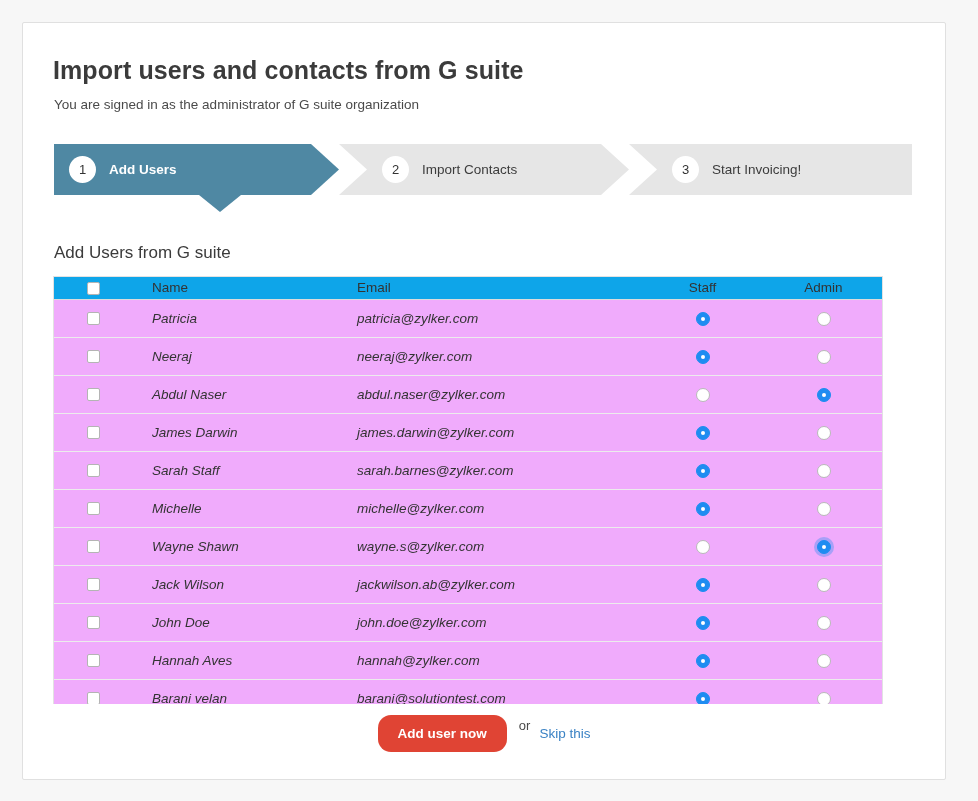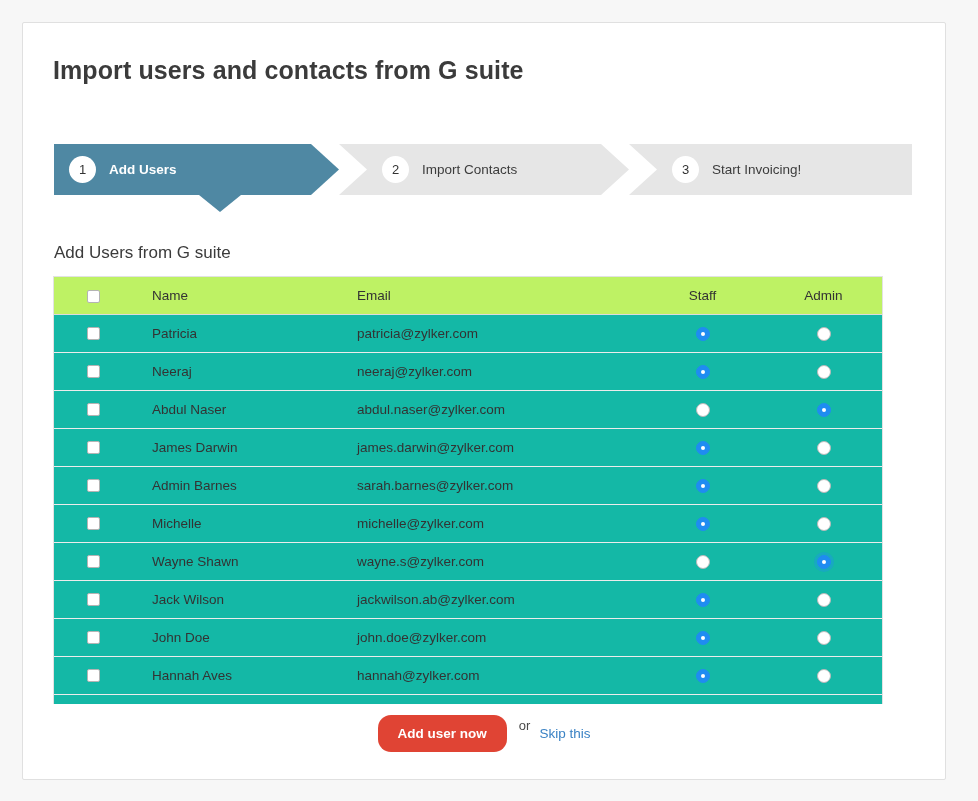--- a/index.html
+++ b/index.html
@@ -265,6 +265,7 @@
   <div class="card">
 
     <h1 class="page-title">Import users and contacts from G suite</h1>
+    <div class="page-subtitle">You are signed in as the administrator of G suite organization</div>
 
     <div class="steps">
 

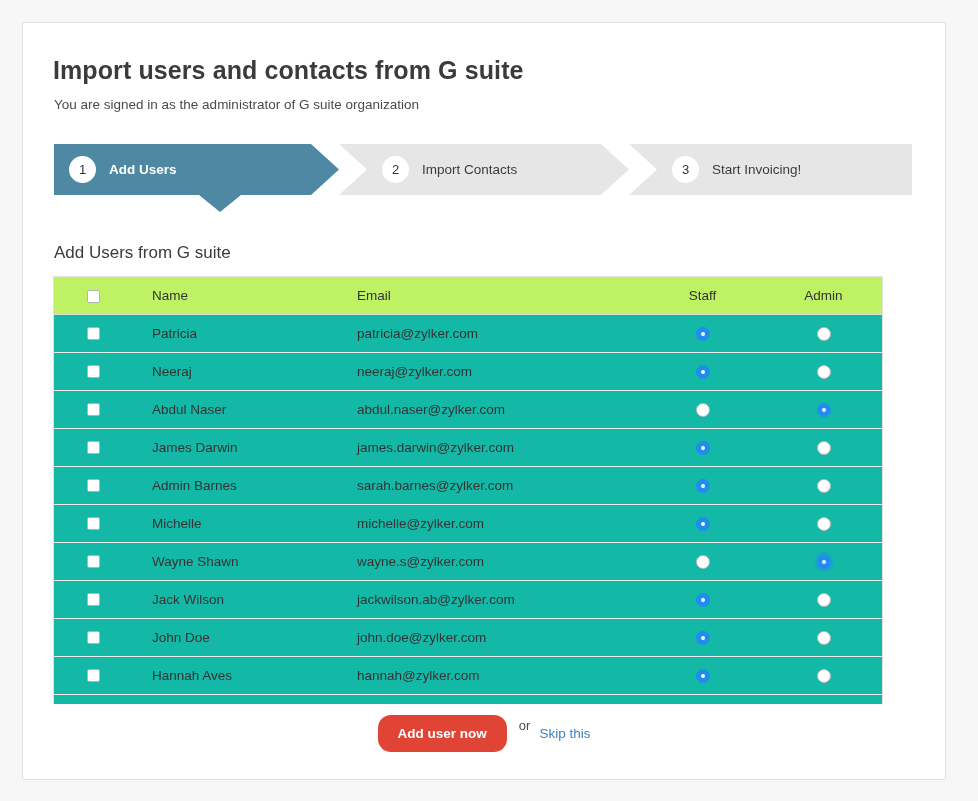--- a/index.html
+++ b/index.html
@@ -159,8 +159,8 @@
     table-layout: fixed;
   }
   thead th {
-    background: #bef264;
-    height: 37px;
+    background: #0ea5e9;
+    height: 22px;
     font-size: 13.5px;
     font-weight: 400;
     color: #333333;

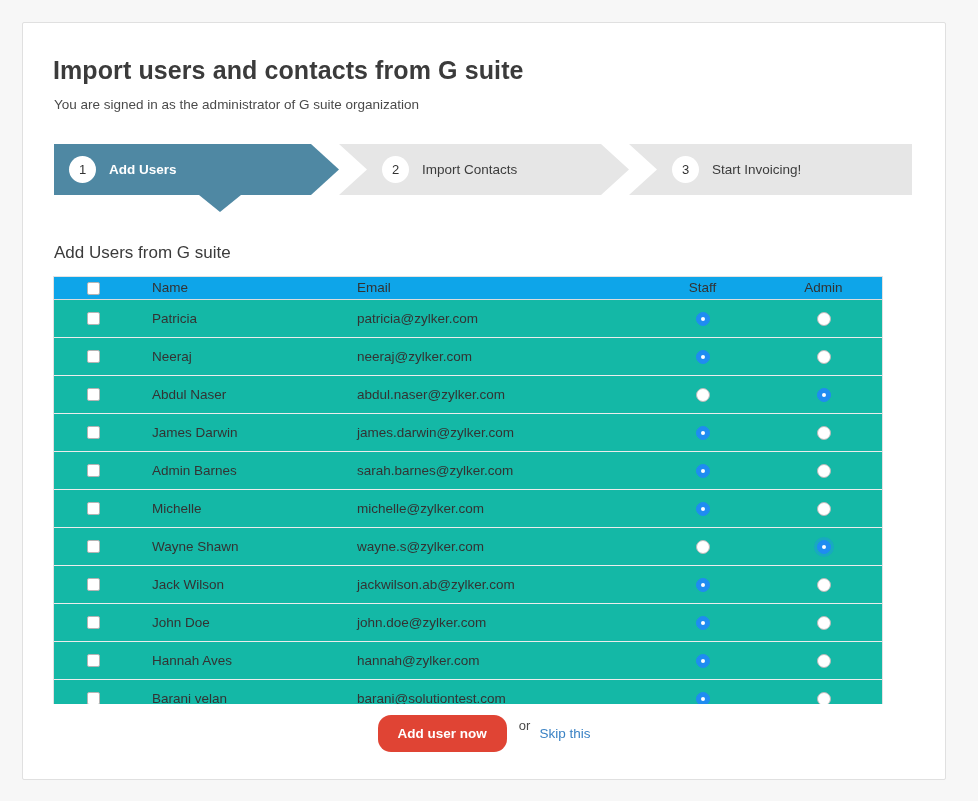--- a/index.html
+++ b/index.html
@@ -172,7 +172,8 @@
     font-size: 13.5px;
     color: #333333;
     border-bottom: 1px solid #ececec;
-    background: #14b8a6;
+    background: #f0abfc;
+    font-style: italic;
   }
   .col-check { width: 78px; text-align: center !important; }
   .col-name  { width: 205px; padding-left: 20px; }

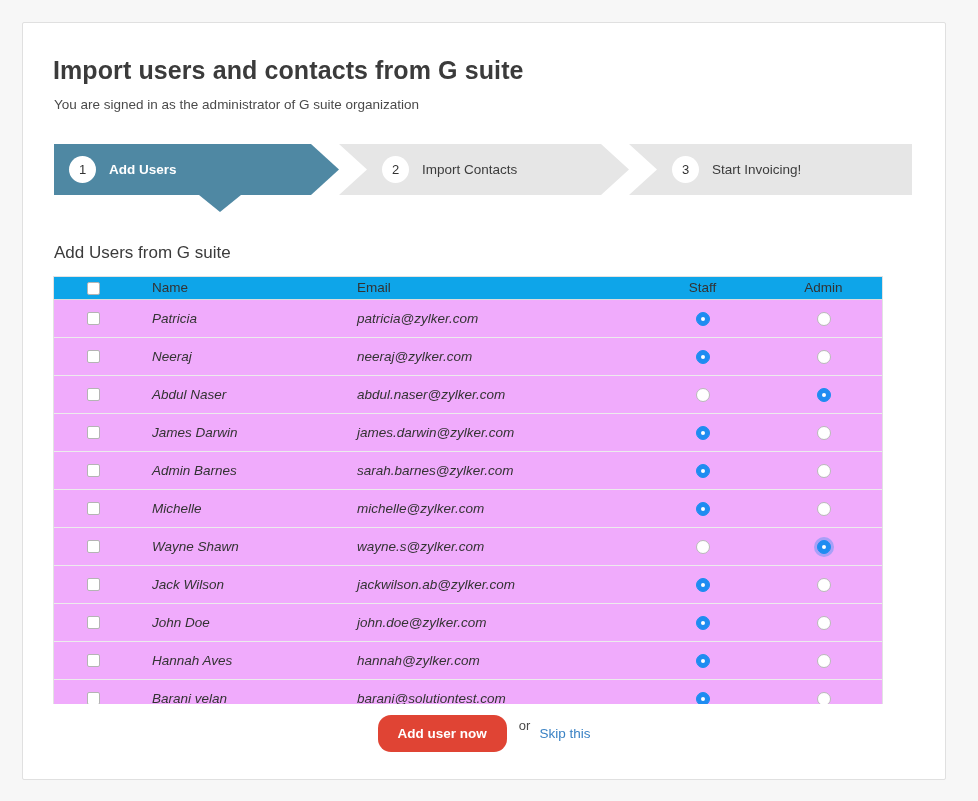--- a/index.html
+++ b/index.html
@@ -343,7 +343,7 @@
             </tr>
             <tr>
               <td class="col-check"><span class="cbx"></span></td>
-              <td class="col-name">Admin Barnes</td>
+              <td class="col-name">Sarah Staff</td>
               <td class="col-email">sarah.barnes@zylker.com</td>
               <td class="col-staff"><span class="radio on"></span></td>
               <td class="col-admin"><span class="radio"></span></td>

